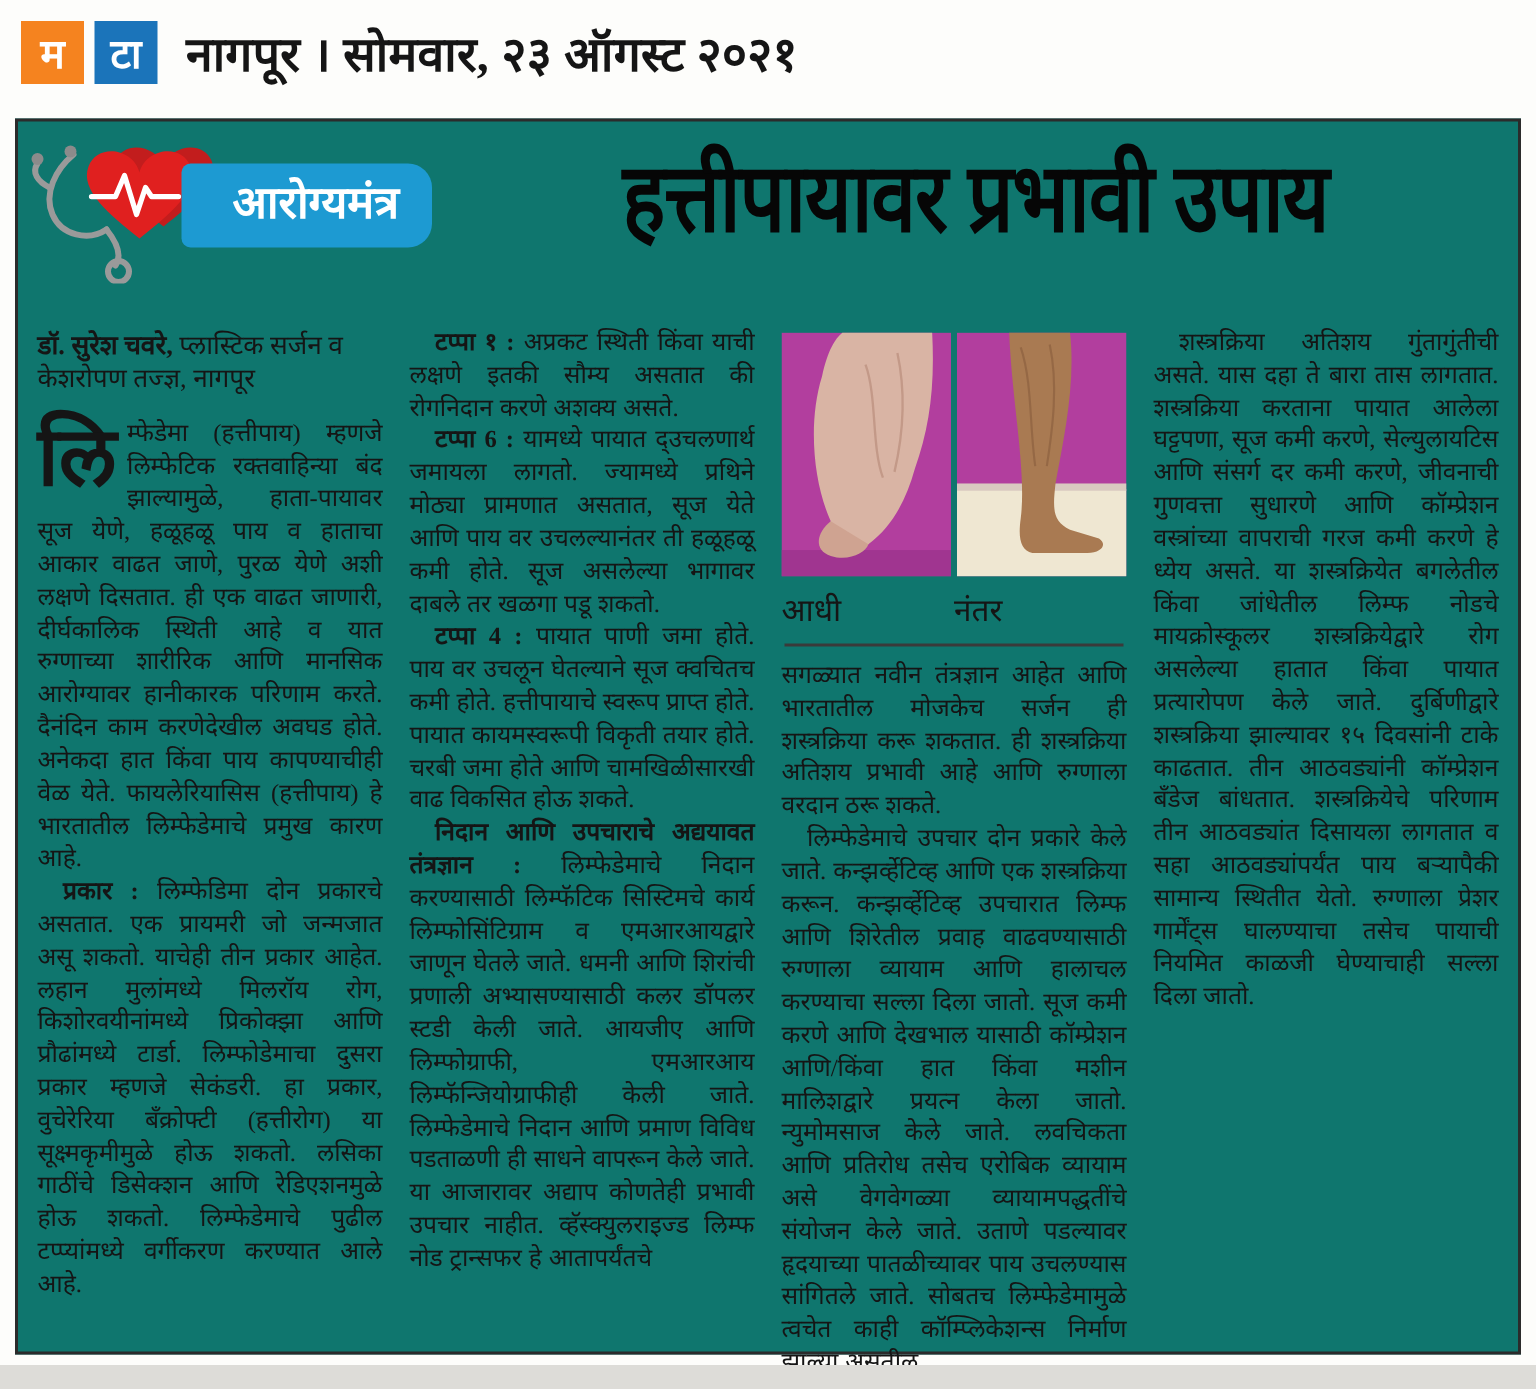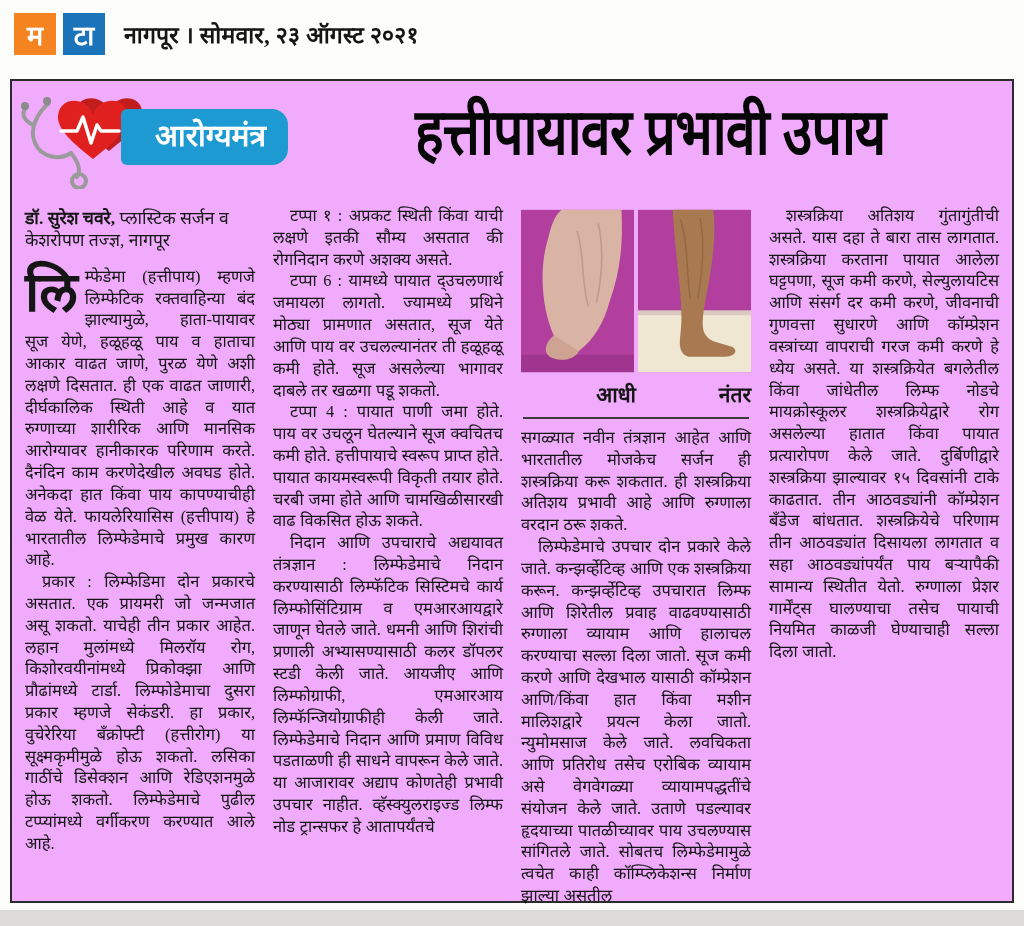--- a/index.html
+++ b/index.html
@@ -21,7 +21,7 @@
   }
   .logo-m  { background:#f5831f; }
   .logo-ta { background:#1b74ba; }
-  .dateline { font-size:23px; font-weight:bold; margin-left:12px; letter-spacing:0.2px; }
+  .dateline { font-size:32px; font-weight:bold; margin-left:12px; letter-spacing:0.2px; }
 
   
   .frame {

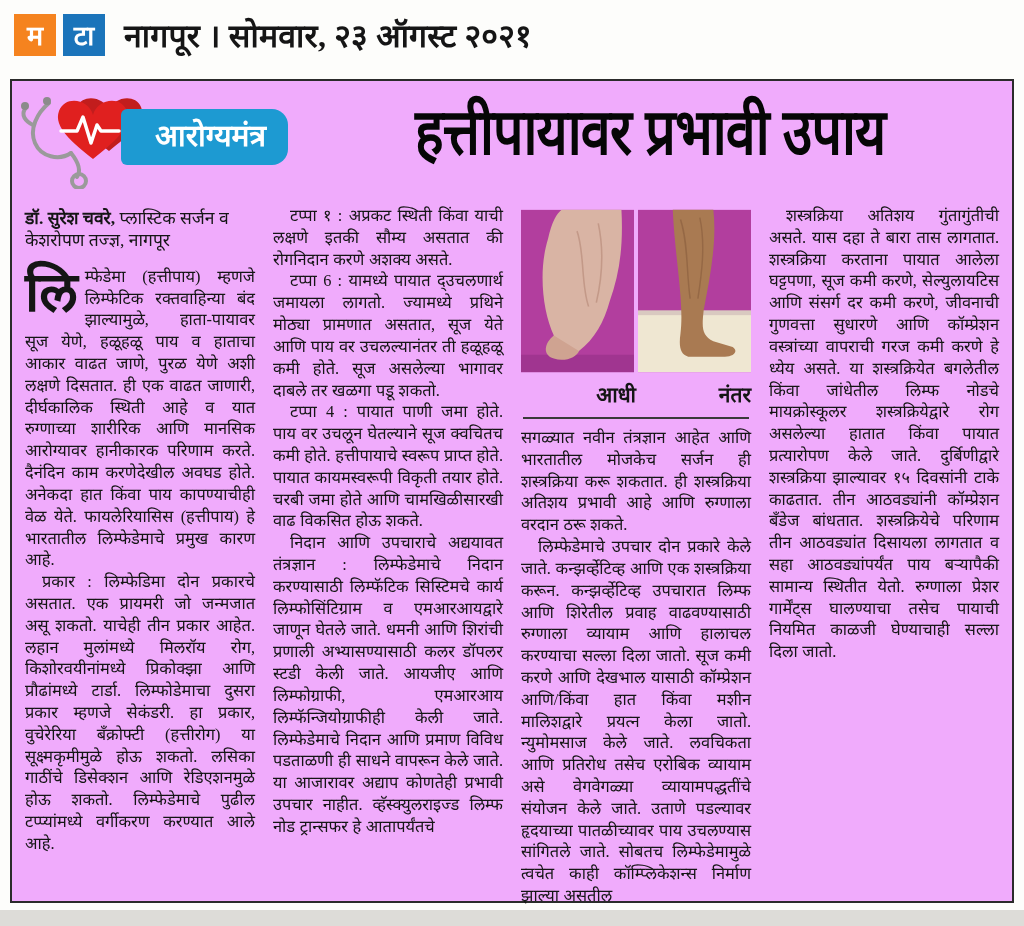--- a/index.html
+++ b/index.html
@@ -26,7 +26,7 @@
   
   .frame {
     position:absolute; left:10px; right:10px; top:79px; height:824px;
-    border:2px solid #2b2b2b; background:#f0abfc; padding:8px 13px 10px;
+    border:2px solid #2b2b2b; background:#0f766e; padding:8px 13px 10px;
   }
 
   .top-row { display:flex; align-items:flex-start; height:104px; }

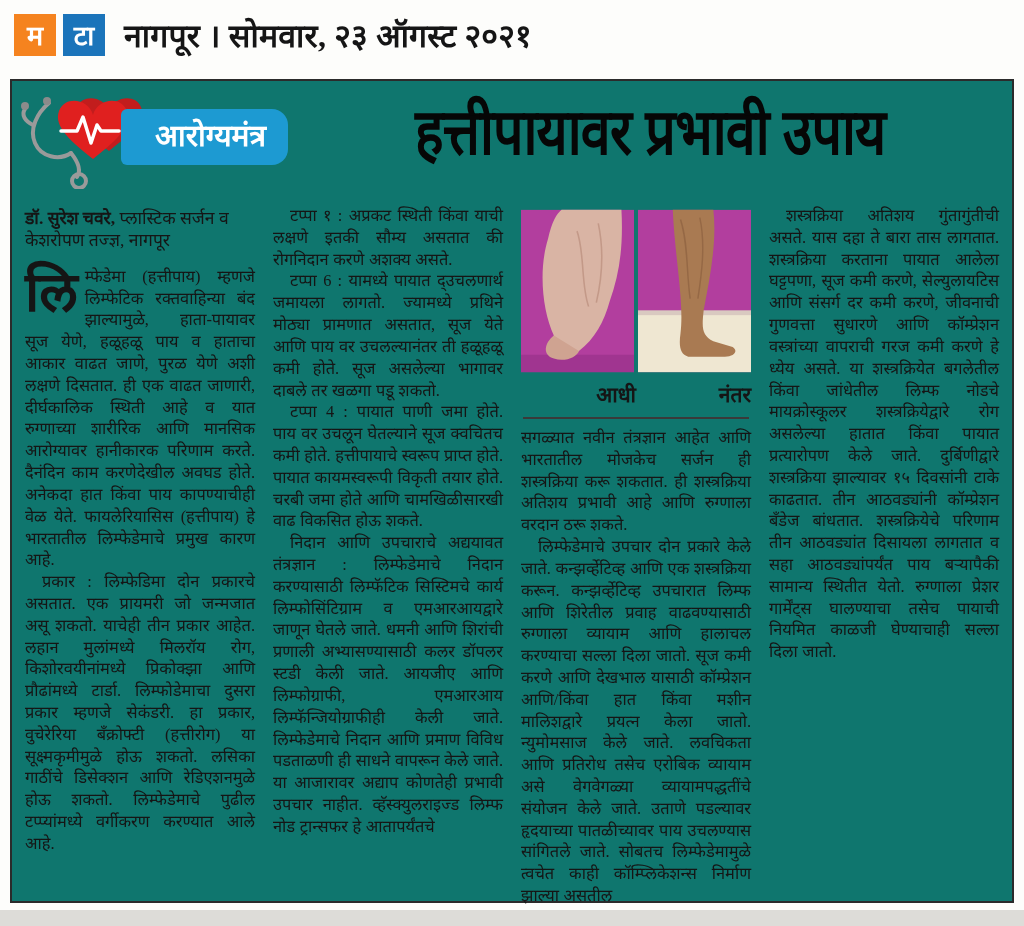--- a/index.html
+++ b/index.html
@@ -47,7 +47,7 @@
   }
 
   
-  .columns { display:grid; grid-template-columns:repeat(4,1fr); column-gap:18px; margin-top:12px; }
+  .columns { display:grid; grid-template-columns:repeat(4,1fr); column-gap:18px; margin-top:24px; }
   .col { min-width:0; }
   .col p {
     margin:0; font-size:16.4px; line-height:1.33; text-align:justify;

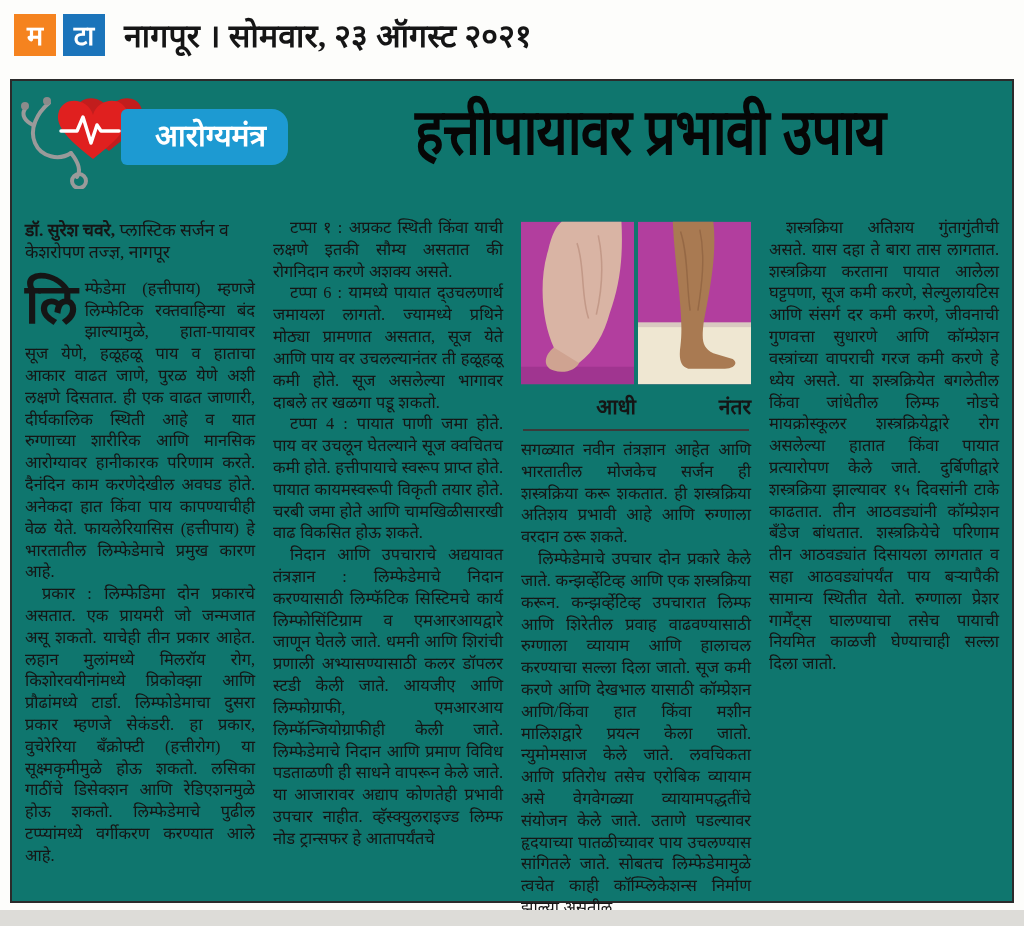--- a/index.html
+++ b/index.html
@@ -56,7 +56,7 @@
   .col p.indent { text-indent:17px; }
   .byline { font-size:17.5px; line-height:1.28; margin:2px 0 14px; }
   .byline-name { font-weight:bold; }
-  .lead { font-weight:normal; }
+  .lead { font-weight:bold; }
   .dropcap {
     float:left; font-weight:bold; font-size:55px; line-height:0.78;
     padding:6px 7px 0 0;

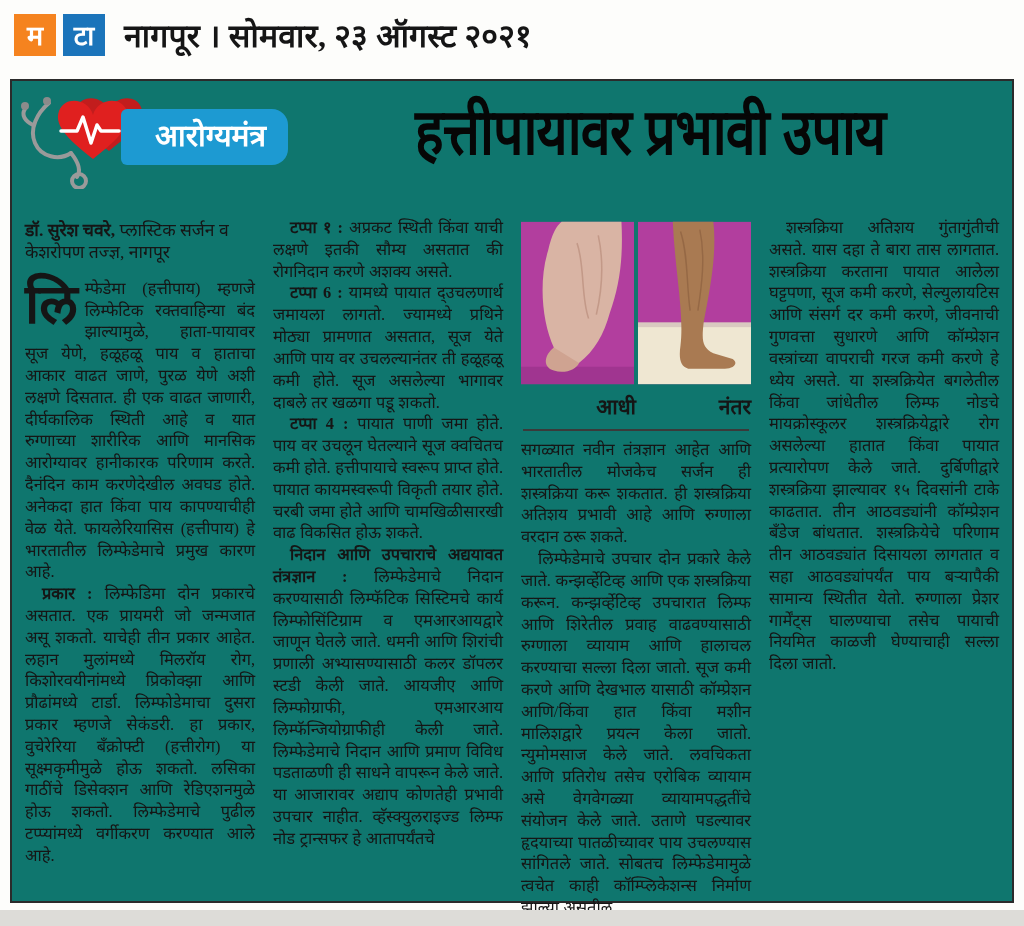--- a/index.html
+++ b/index.html
@@ -68,7 +68,7 @@
   .photos svg { display:block; }
   figcaption { display:flex; margin-top:5px; }
   figcaption span {
-    flex:1; text-align:right; font-weight:bold; font-size:21px;
+    flex:1; text-align:left; font-weight:normal; font-size:21px;
     font-family:"Liberation Sans","DejaVu Sans",sans-serif;
   }
   .cap-rule { border:none; border-top:2px solid #3a3a3a; margin:9px 2px 8px; }

